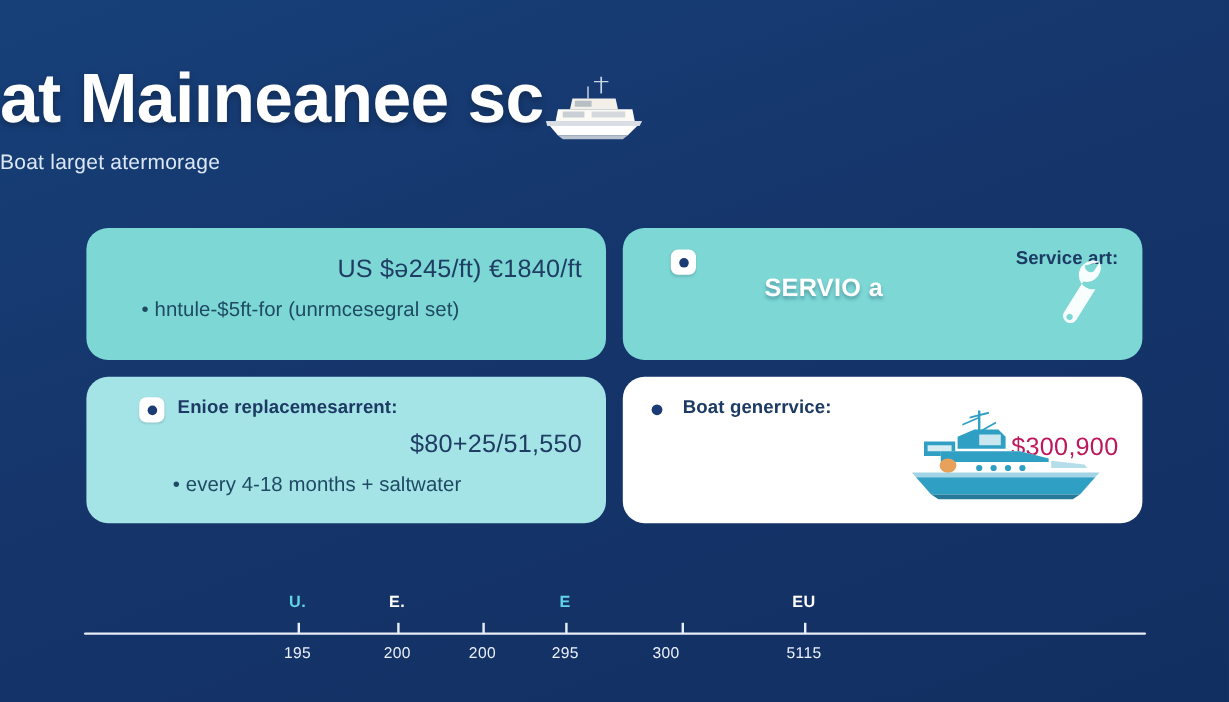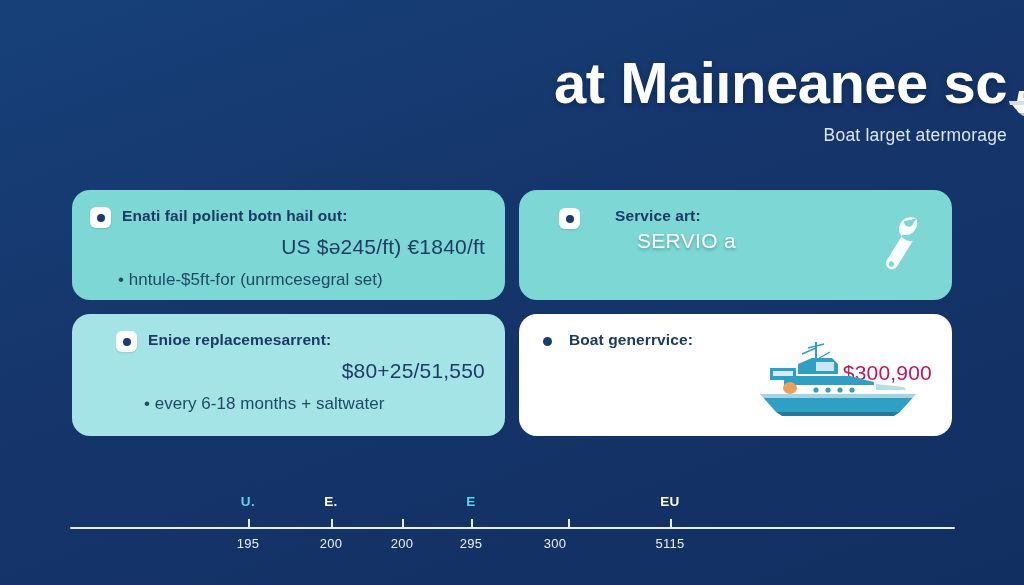--- a/index.html
+++ b/index.html
@@ -28,7 +28,7 @@
     top: 52px;
     left: 0;
     width: 1007px;
-    text-align: right;
+    text-align: left;
   }
 
   .title-row {

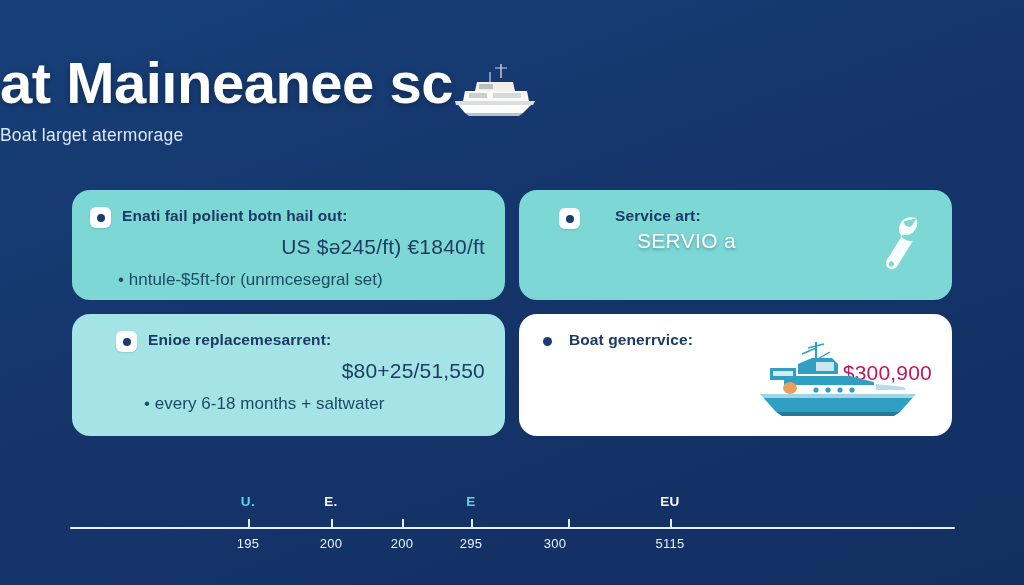--- a/index.html
+++ b/index.html
@@ -268,10 +268,6 @@
   <div class="grid">
 
     <div class="card teal">
-      <div class="card-head">
-        <span class="bullet-box"></span>
-        <span class="card-label">Enati fail polient botn hail out:</span>
-      </div>
       <div class="card-value">US $ə245/ft) €1840/ft</div>
       <div class="card-note">• hntule-$5ft-for (unrmcesegral set)</div>
     </div>

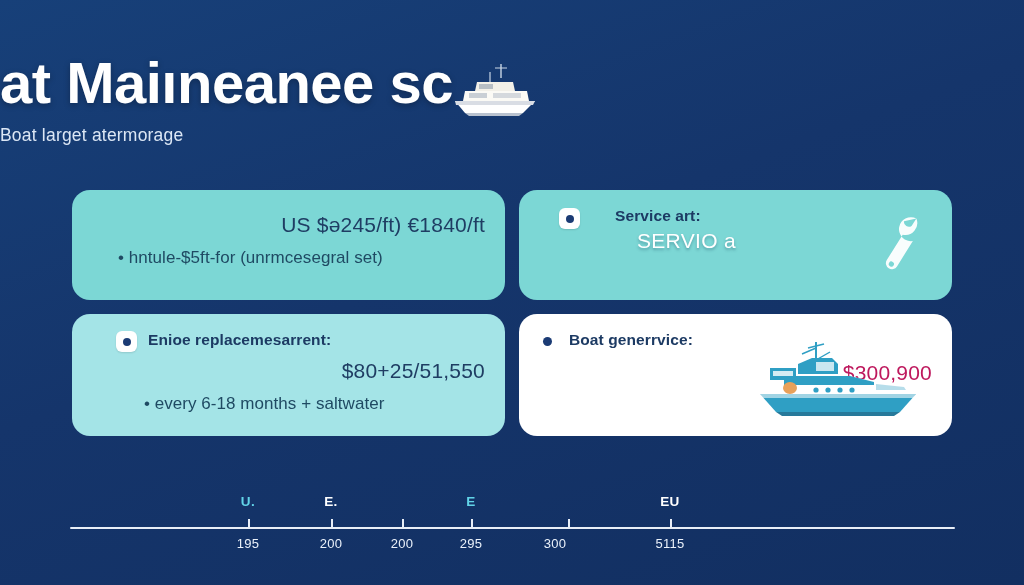--- a/index.html
+++ b/index.html
@@ -157,7 +157,7 @@
   }
 
   
-  .card-head.indent { padding-left: 78px; position: relative; }
+  .card-head.indent { padding-left: 78px; position: relative; justify-content: flex-end; }
   .card-head.indent .bullet-box { position: absolute; left: 22px; top: 1px; }
 
   .headline {

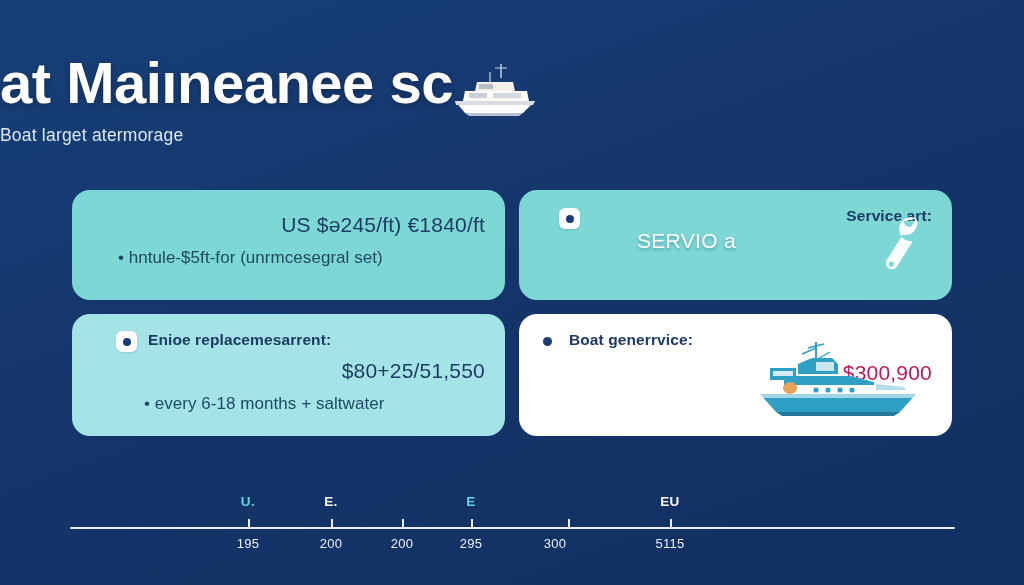--- a/index.html
+++ b/index.html
@@ -164,7 +164,7 @@
     margin-top: 4px;
     margin-left: 100px;
     font-size: 21px;
-    font-weight: normal;
+    font-weight: bold;
     color: #ffffff;
     line-height: 1.12;
     letter-spacing: 0.3px;

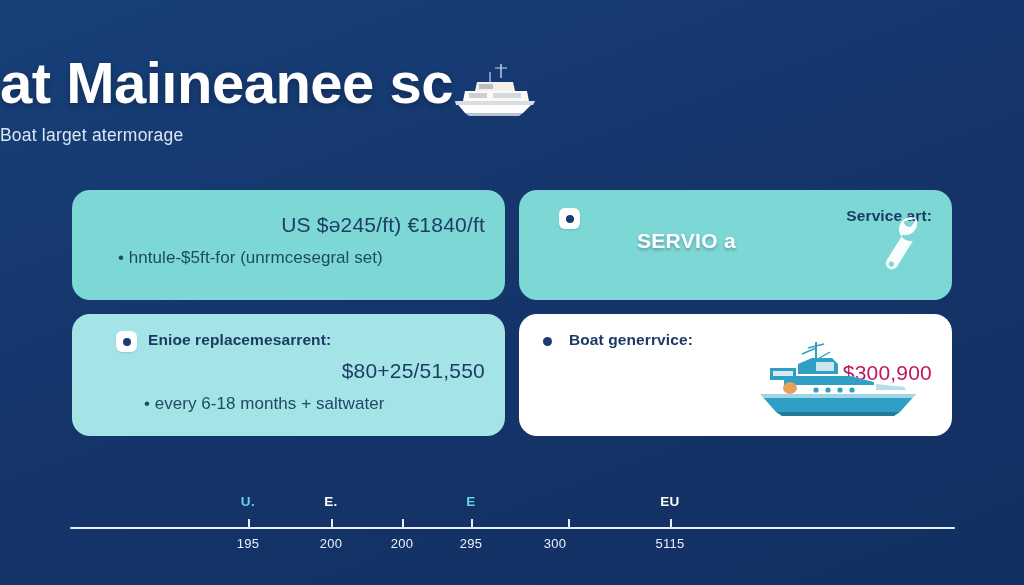--- a/index.html
+++ b/index.html
@@ -302,7 +302,7 @@
         <span class="card-label">Enioe replacemesarrent:</span>
       </div>
       <div class="card-value">$80+25/51,550</div>
-      <div class="card-note">• every 6-18 months + saltwater</div>
+      <div class="card-note">• every 4-18 months + saltwater</div>
     </div>
 
     <div class="card white">

